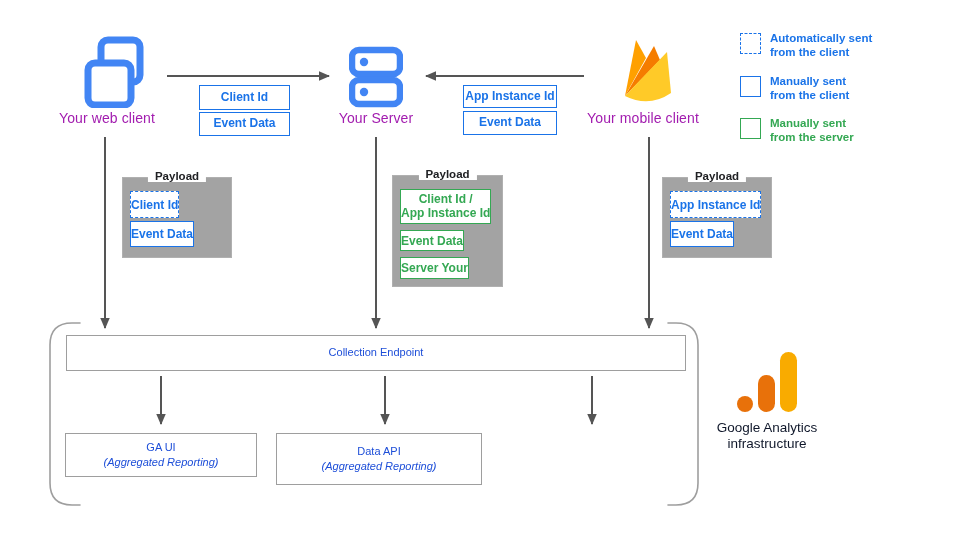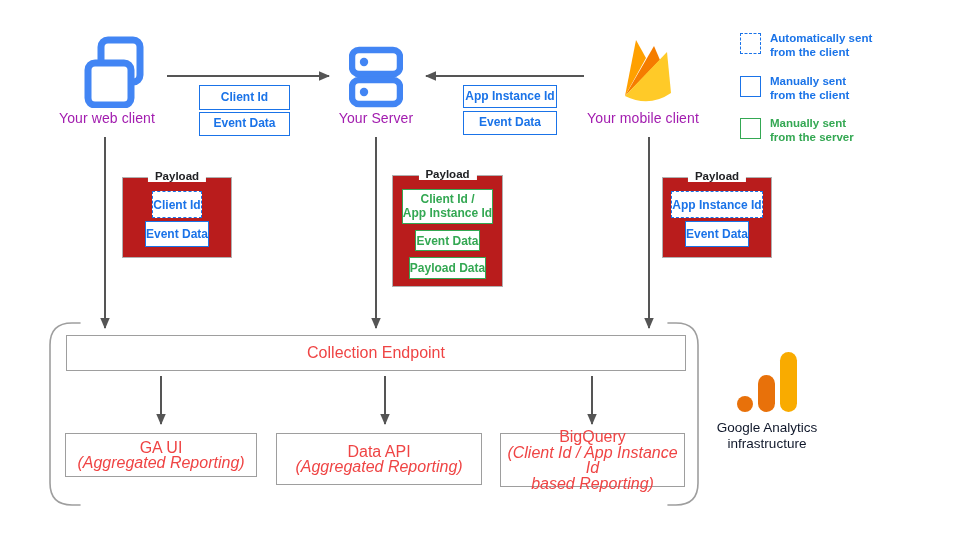--- a/index.html
+++ b/index.html
@@ -28,8 +28,8 @@
 
   
   .payload{
-    position:absolute;border:1px solid #b0b0b0;background:#b91c1c;box-sizing:border-box;
-    display:flex;flex-direction:column;align-items:center;padding:13px 7px 7px 7px;gap:3px;
+    position:absolute;border:1px solid #b0b0b0;background:#a3a3a3;box-sizing:border-box;
+    display:flex;flex-direction:column;align-items:flex-start;padding:13px 7px 7px 7px;gap:3px;
   }
   .payload .ptitle{
     position:absolute;top:-8px;left:50%;transform:translateX(-50%);

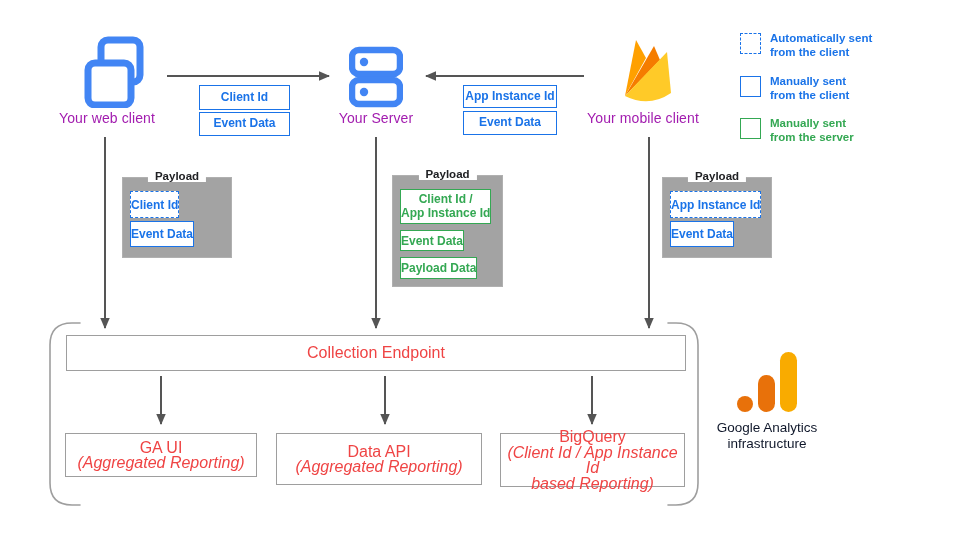--- a/index.html
+++ b/index.html
@@ -137,7 +137,7 @@
     <div class="pitem b-green pre" style="height:37px;">Client Id /
 App Instance Id</div>
     <div class="pitem b-green" style="height:23px;">Event Data</div>
-    <div class="pitem b-green" style="height:23px;">Payload Data</div>
+    <div class="pitem b-green" style="height:23px;">Server Your</div>
   </div>
 
   <div class="payload" style="left:662px;top:177px;width:110px;height:81px;">

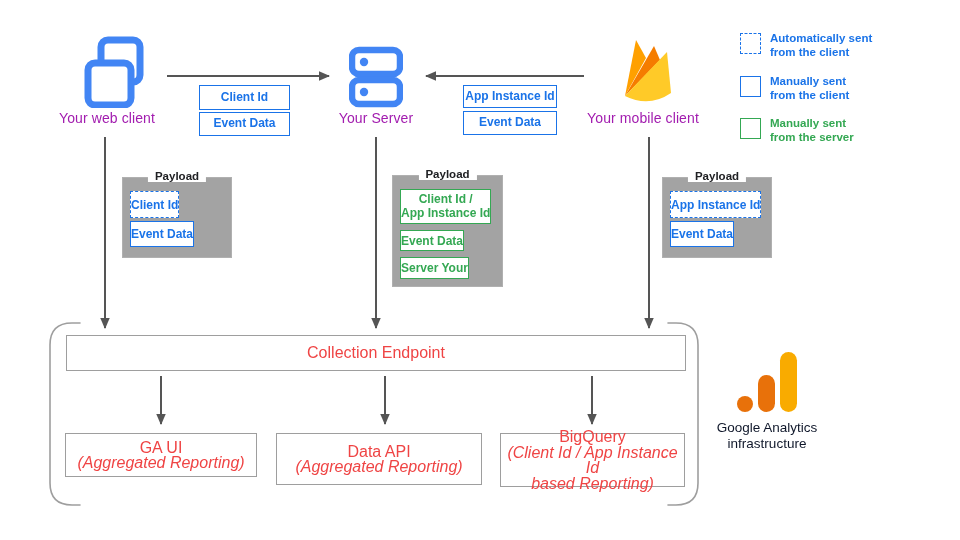--- a/index.html
+++ b/index.html
@@ -44,7 +44,7 @@
   .gray-box{
     position:absolute;border:1px solid #9e9e9e;background:#fff;box-sizing:border-box;
     display:flex;flex-direction:column;align-items:center;justify-content:center;
-    color:#ef4444;font-size:16px;line-height:15.5px;text-align:center;
+    color:#1d4ed8;font-size:11px;line-height:15.5px;text-align:center;
   }
   .gray-box .subtitle{font-style:italic;}
 

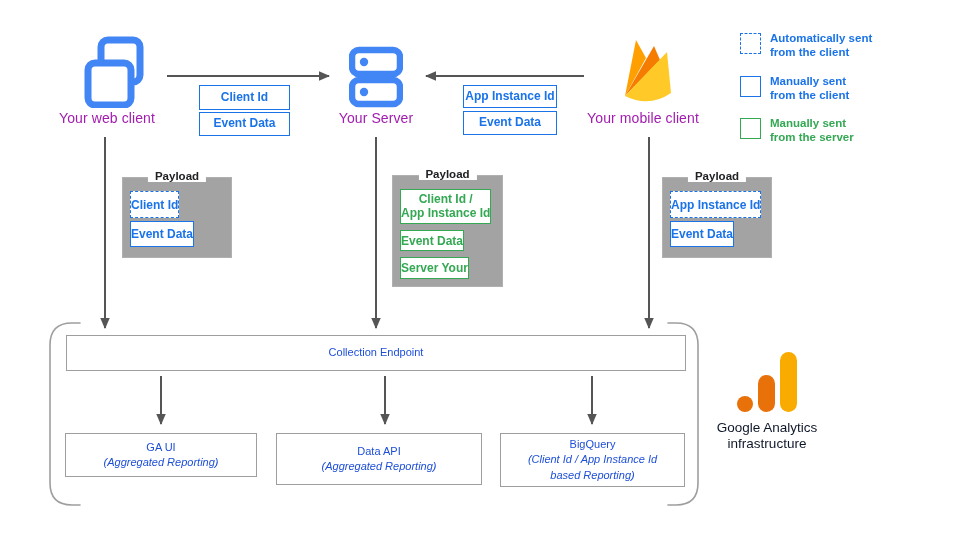--- a/index.html
+++ b/index.html
@@ -158,11 +158,6 @@
     <div>Data API</div>
     <div class="subtitle">(Aggregated Reporting)</div>
   </div>
-  <div class="gray-box" style="left:500px;top:433px;width:185px;height:54px;">
-    <div>BigQuery</div>
-    <div class="subtitle pre">(Client Id / App Instance Id
-based Reporting)</div>
-  </div>
 
   <svg class="abs" style="left:732px;top:347px;" width="68" height="68" viewBox="0 0 68 68">
     <circle cx="13" cy="57" r="8" fill="#E8710A"></circle>

